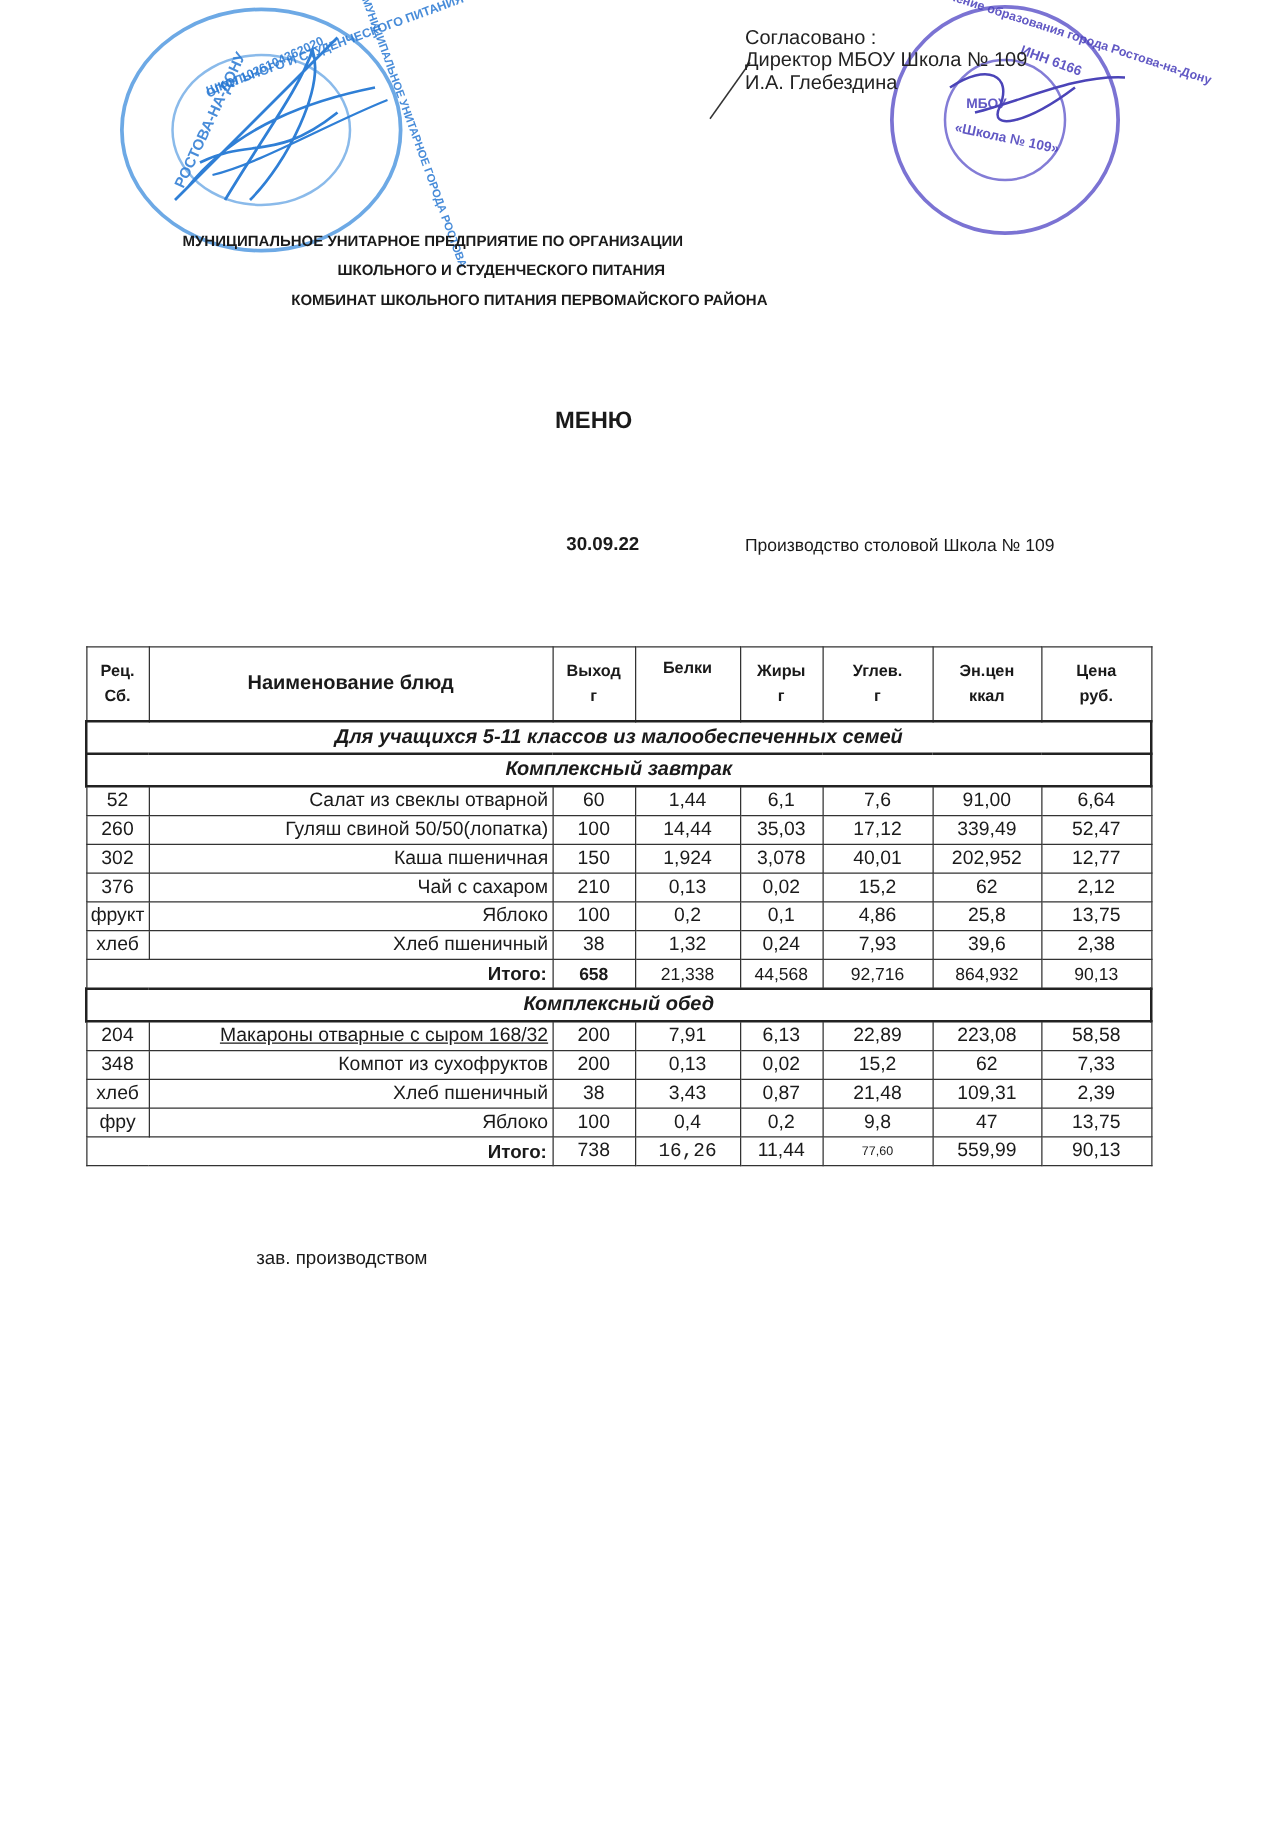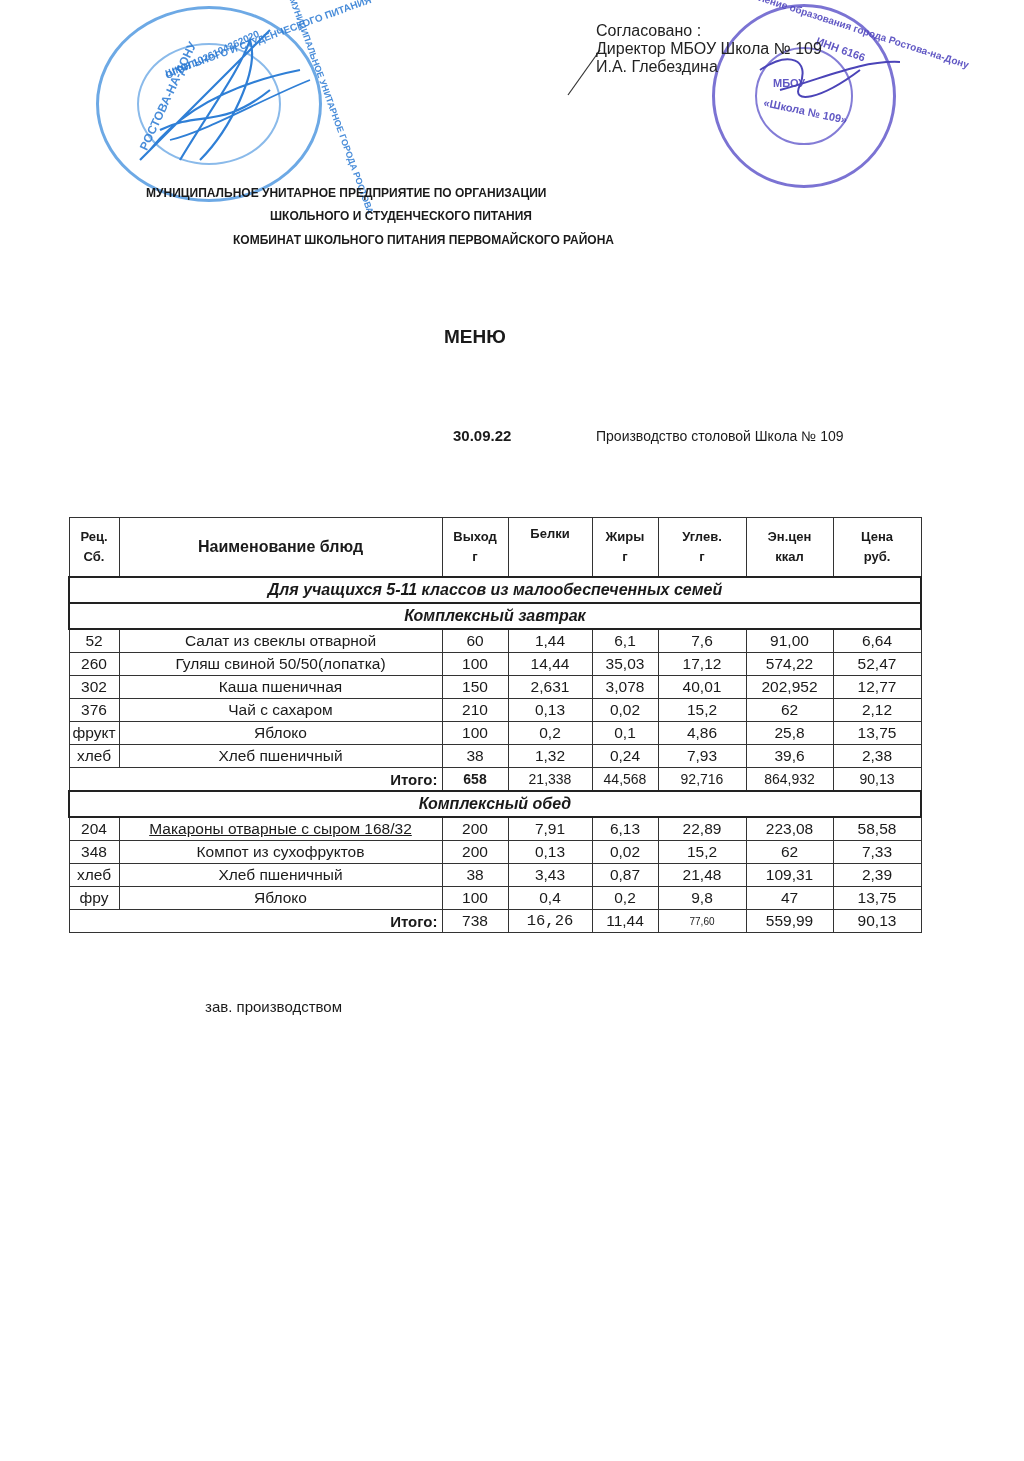--- a/index.html
+++ b/index.html
@@ -28,7 +28,7 @@
   table.menu tr.section td { font-style:italic; font-weight:bold; font-size:16px; text-align:center; height:24px; border:2px solid #222;margin-top:38px; }
   table.menu tr.row td { font-size:15.5px; height:22px; line-height:22px; }
   table.menu td.code { text-align:center; }
-  table.menu td.name { text-align:center; }
+  table.menu td.name { text-align:right; }
   table.menu td.num { text-align:center; }
   table.menu td.small { font-size:13px;margin-left:40px; }
   table.menu td.tiny { font-size:12px; line-height:10px; vertical-align:top; }

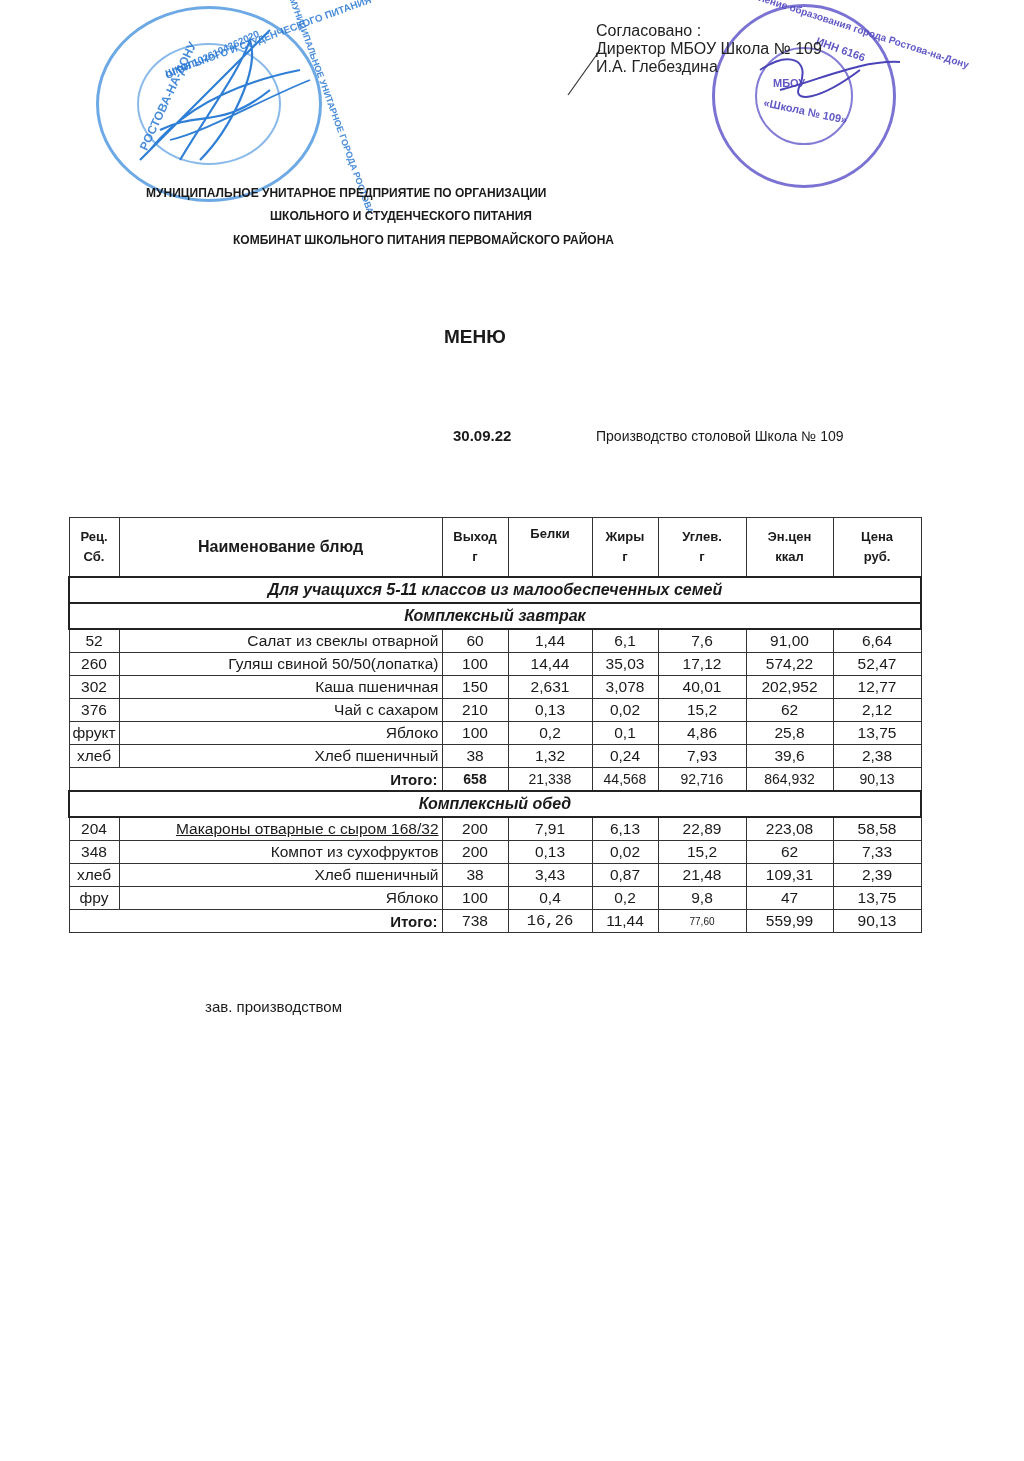--- a/index.html
+++ b/index.html
@@ -125,7 +125,7 @@
         <td class="num">14,44</td>
         <td class="num">35,03</td>
         <td class="num">17,12</td>
-        <td class="num">574,22</td>
+        <td class="num">339,49</td>
         <td class="num small">52,47</td>
       </tr>
       <tr class="row">

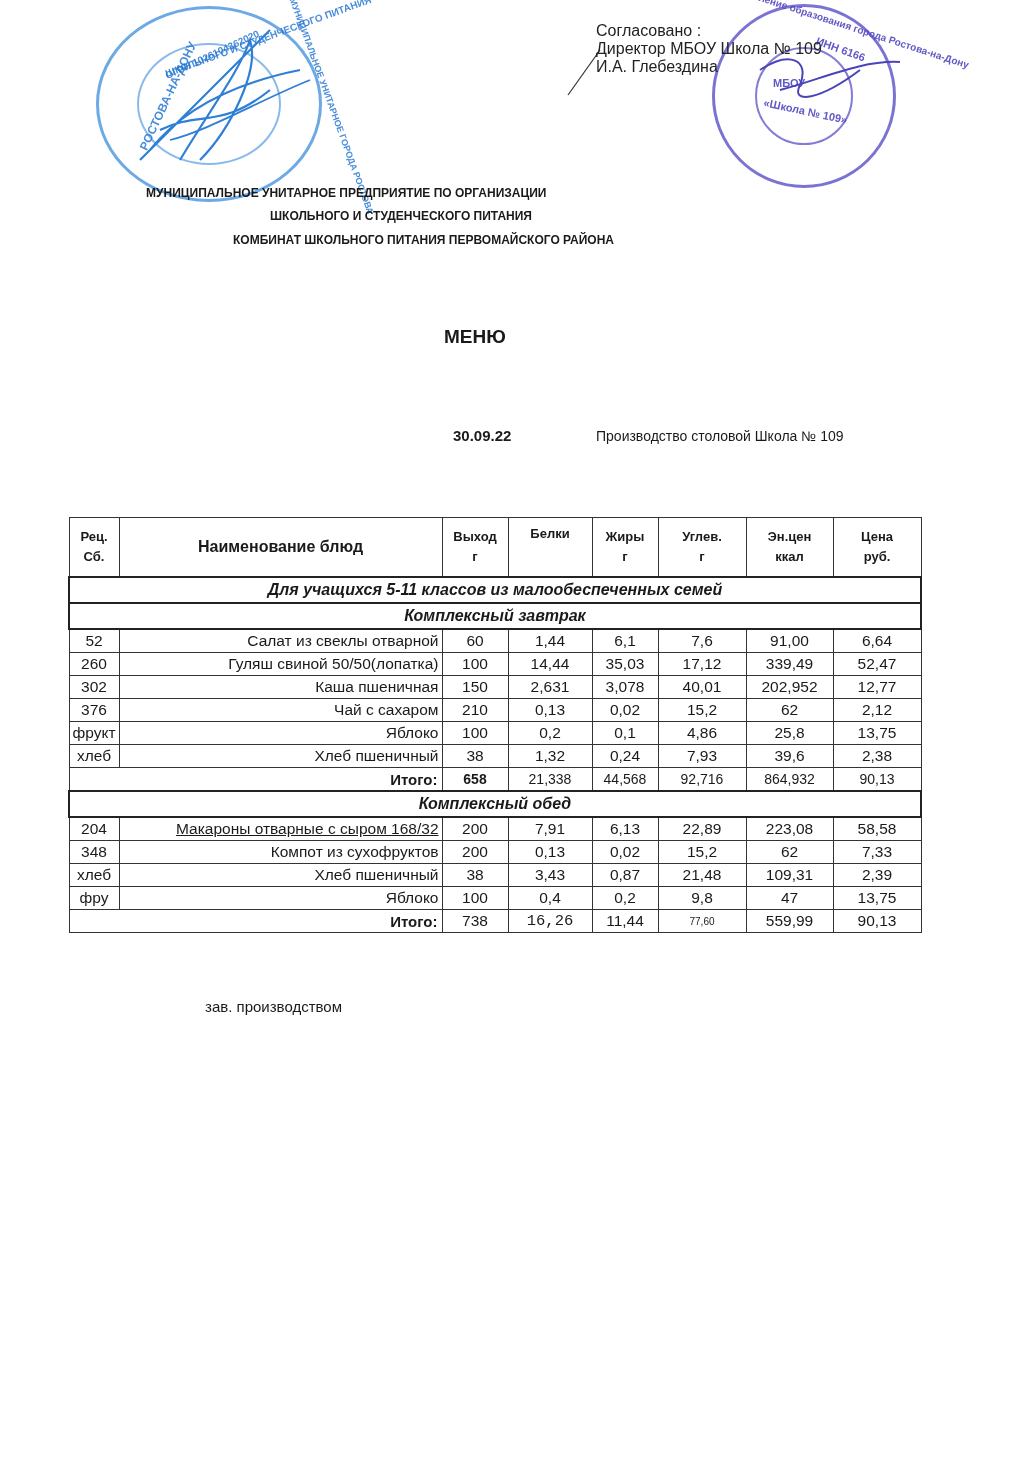--- a/index.html
+++ b/index.html
@@ -132,7 +132,7 @@
         <td class="code">302</td>
         <td class="name">Каша пшеничная</td>
         <td class="num">150</td>
-        <td class="num">2,631</td>
+        <td class="num">1,924</td>
         <td class="num">3,078</td>
         <td class="num">40,01</td>
         <td class="num">202,952</td>

